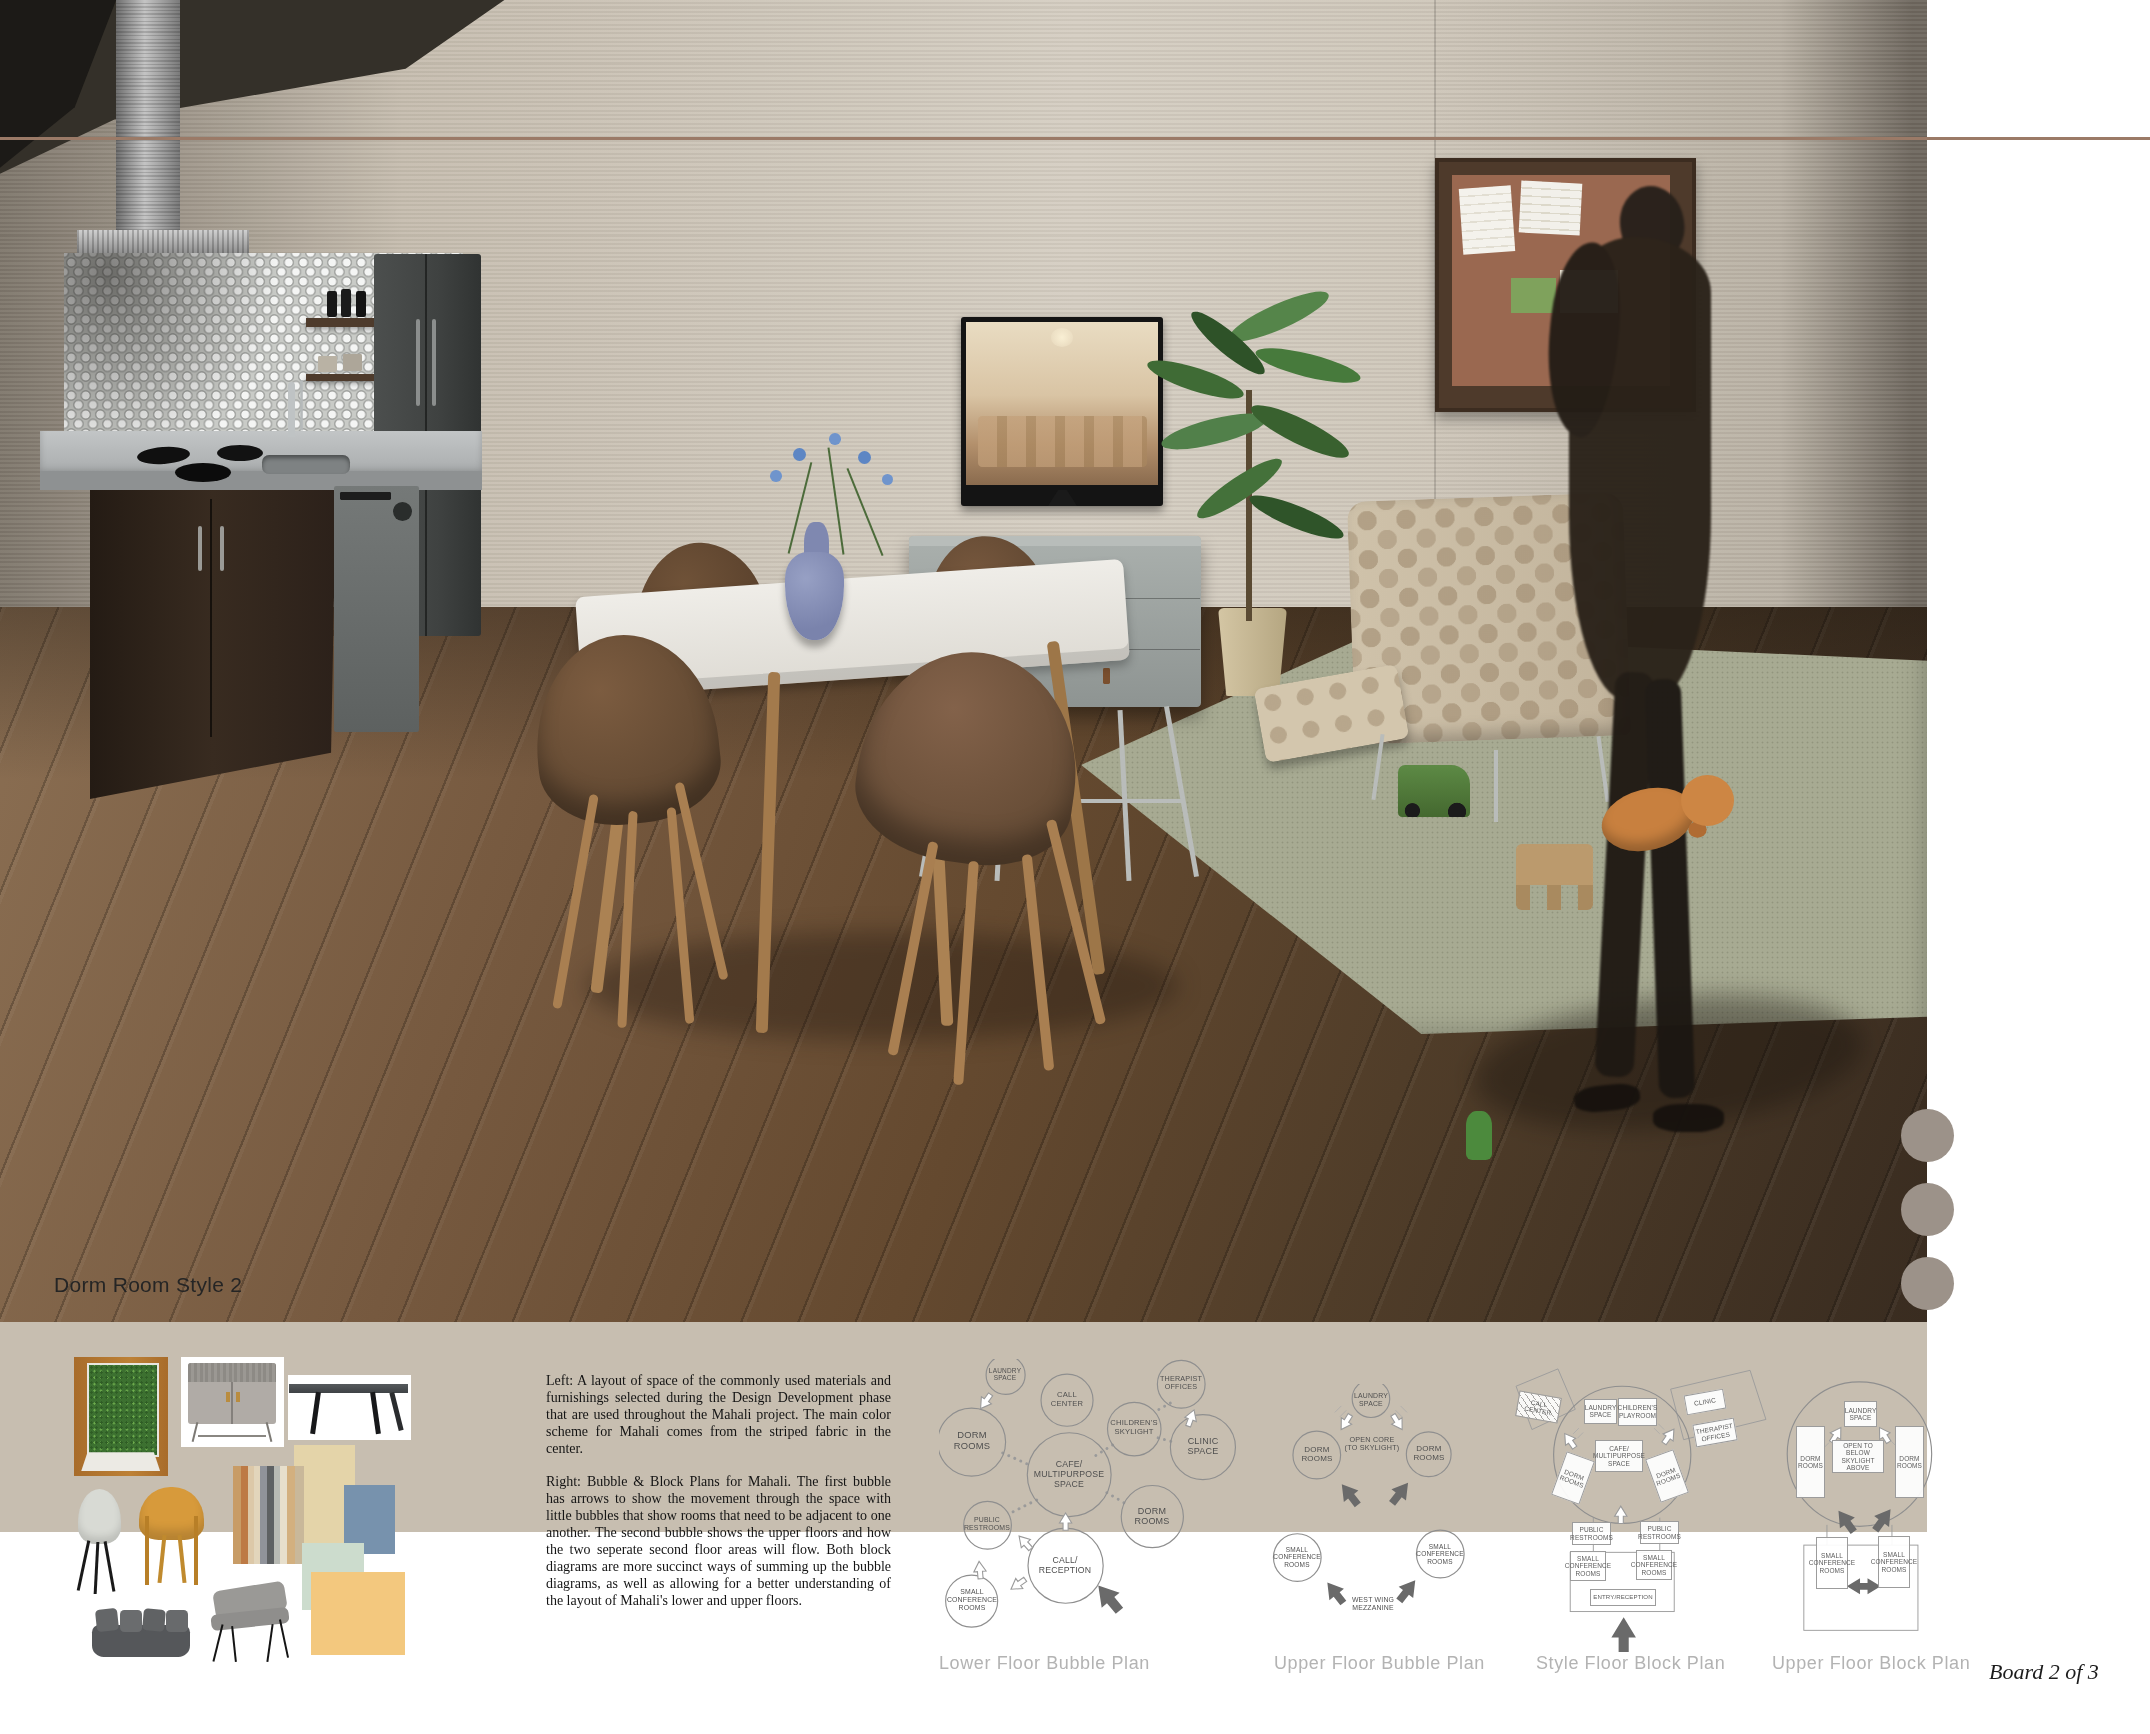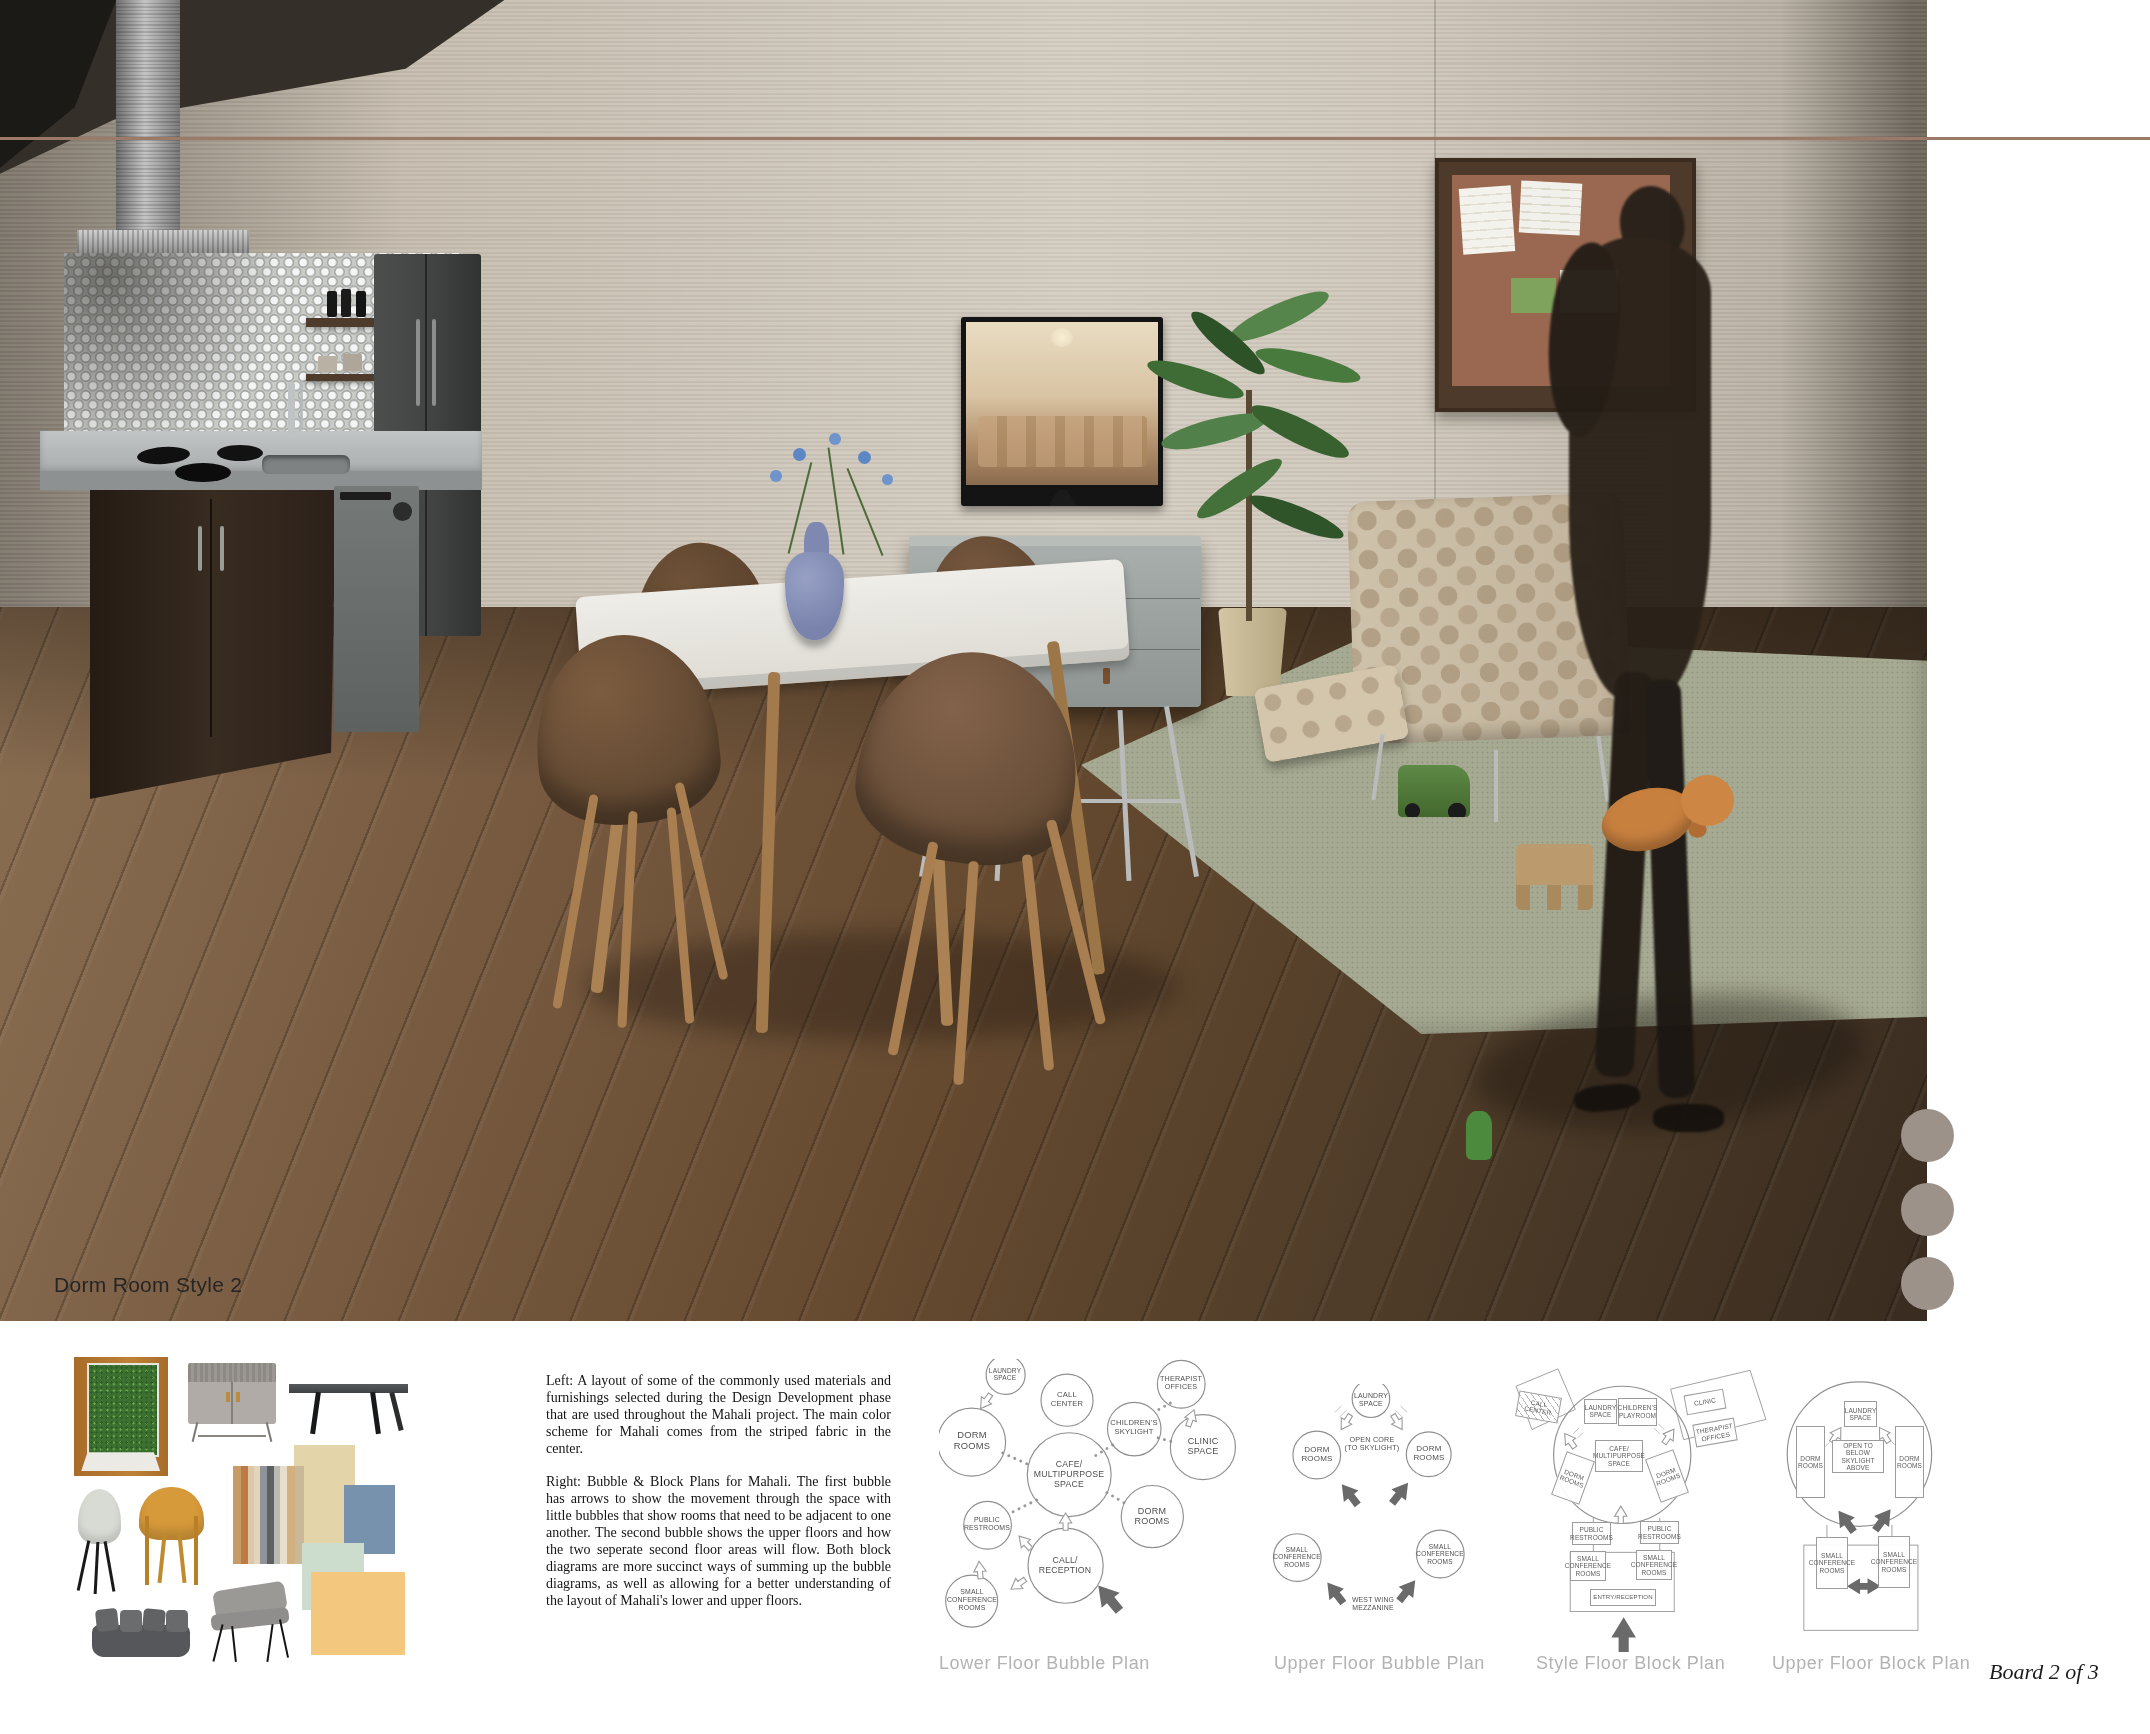--- a/index.html
+++ b/index.html
@@ -7,7 +7,7 @@
          font-family:"Liberation Sans",sans-serif;}
   .a{position:absolute;}
   
-  #render{position:absolute;left:0;top:0;width:1927px;height:1321px;overflow:hidden;background:#c7beb0;}
+  #render{position:absolute;left:0;top:0;width:1927px;height:1532px;overflow:hidden;background:#c7beb0;}
   .walltex{background:repeating-linear-gradient(180deg,rgba(255,255,255,.05) 0 2.2px,rgba(0,0,0,.04) 2.2px 4.3px);}
   .leg{position:absolute;background:#a97f51;border-radius:4.3px;}
   .mleg{position:absolute;background:#b9bcba;}

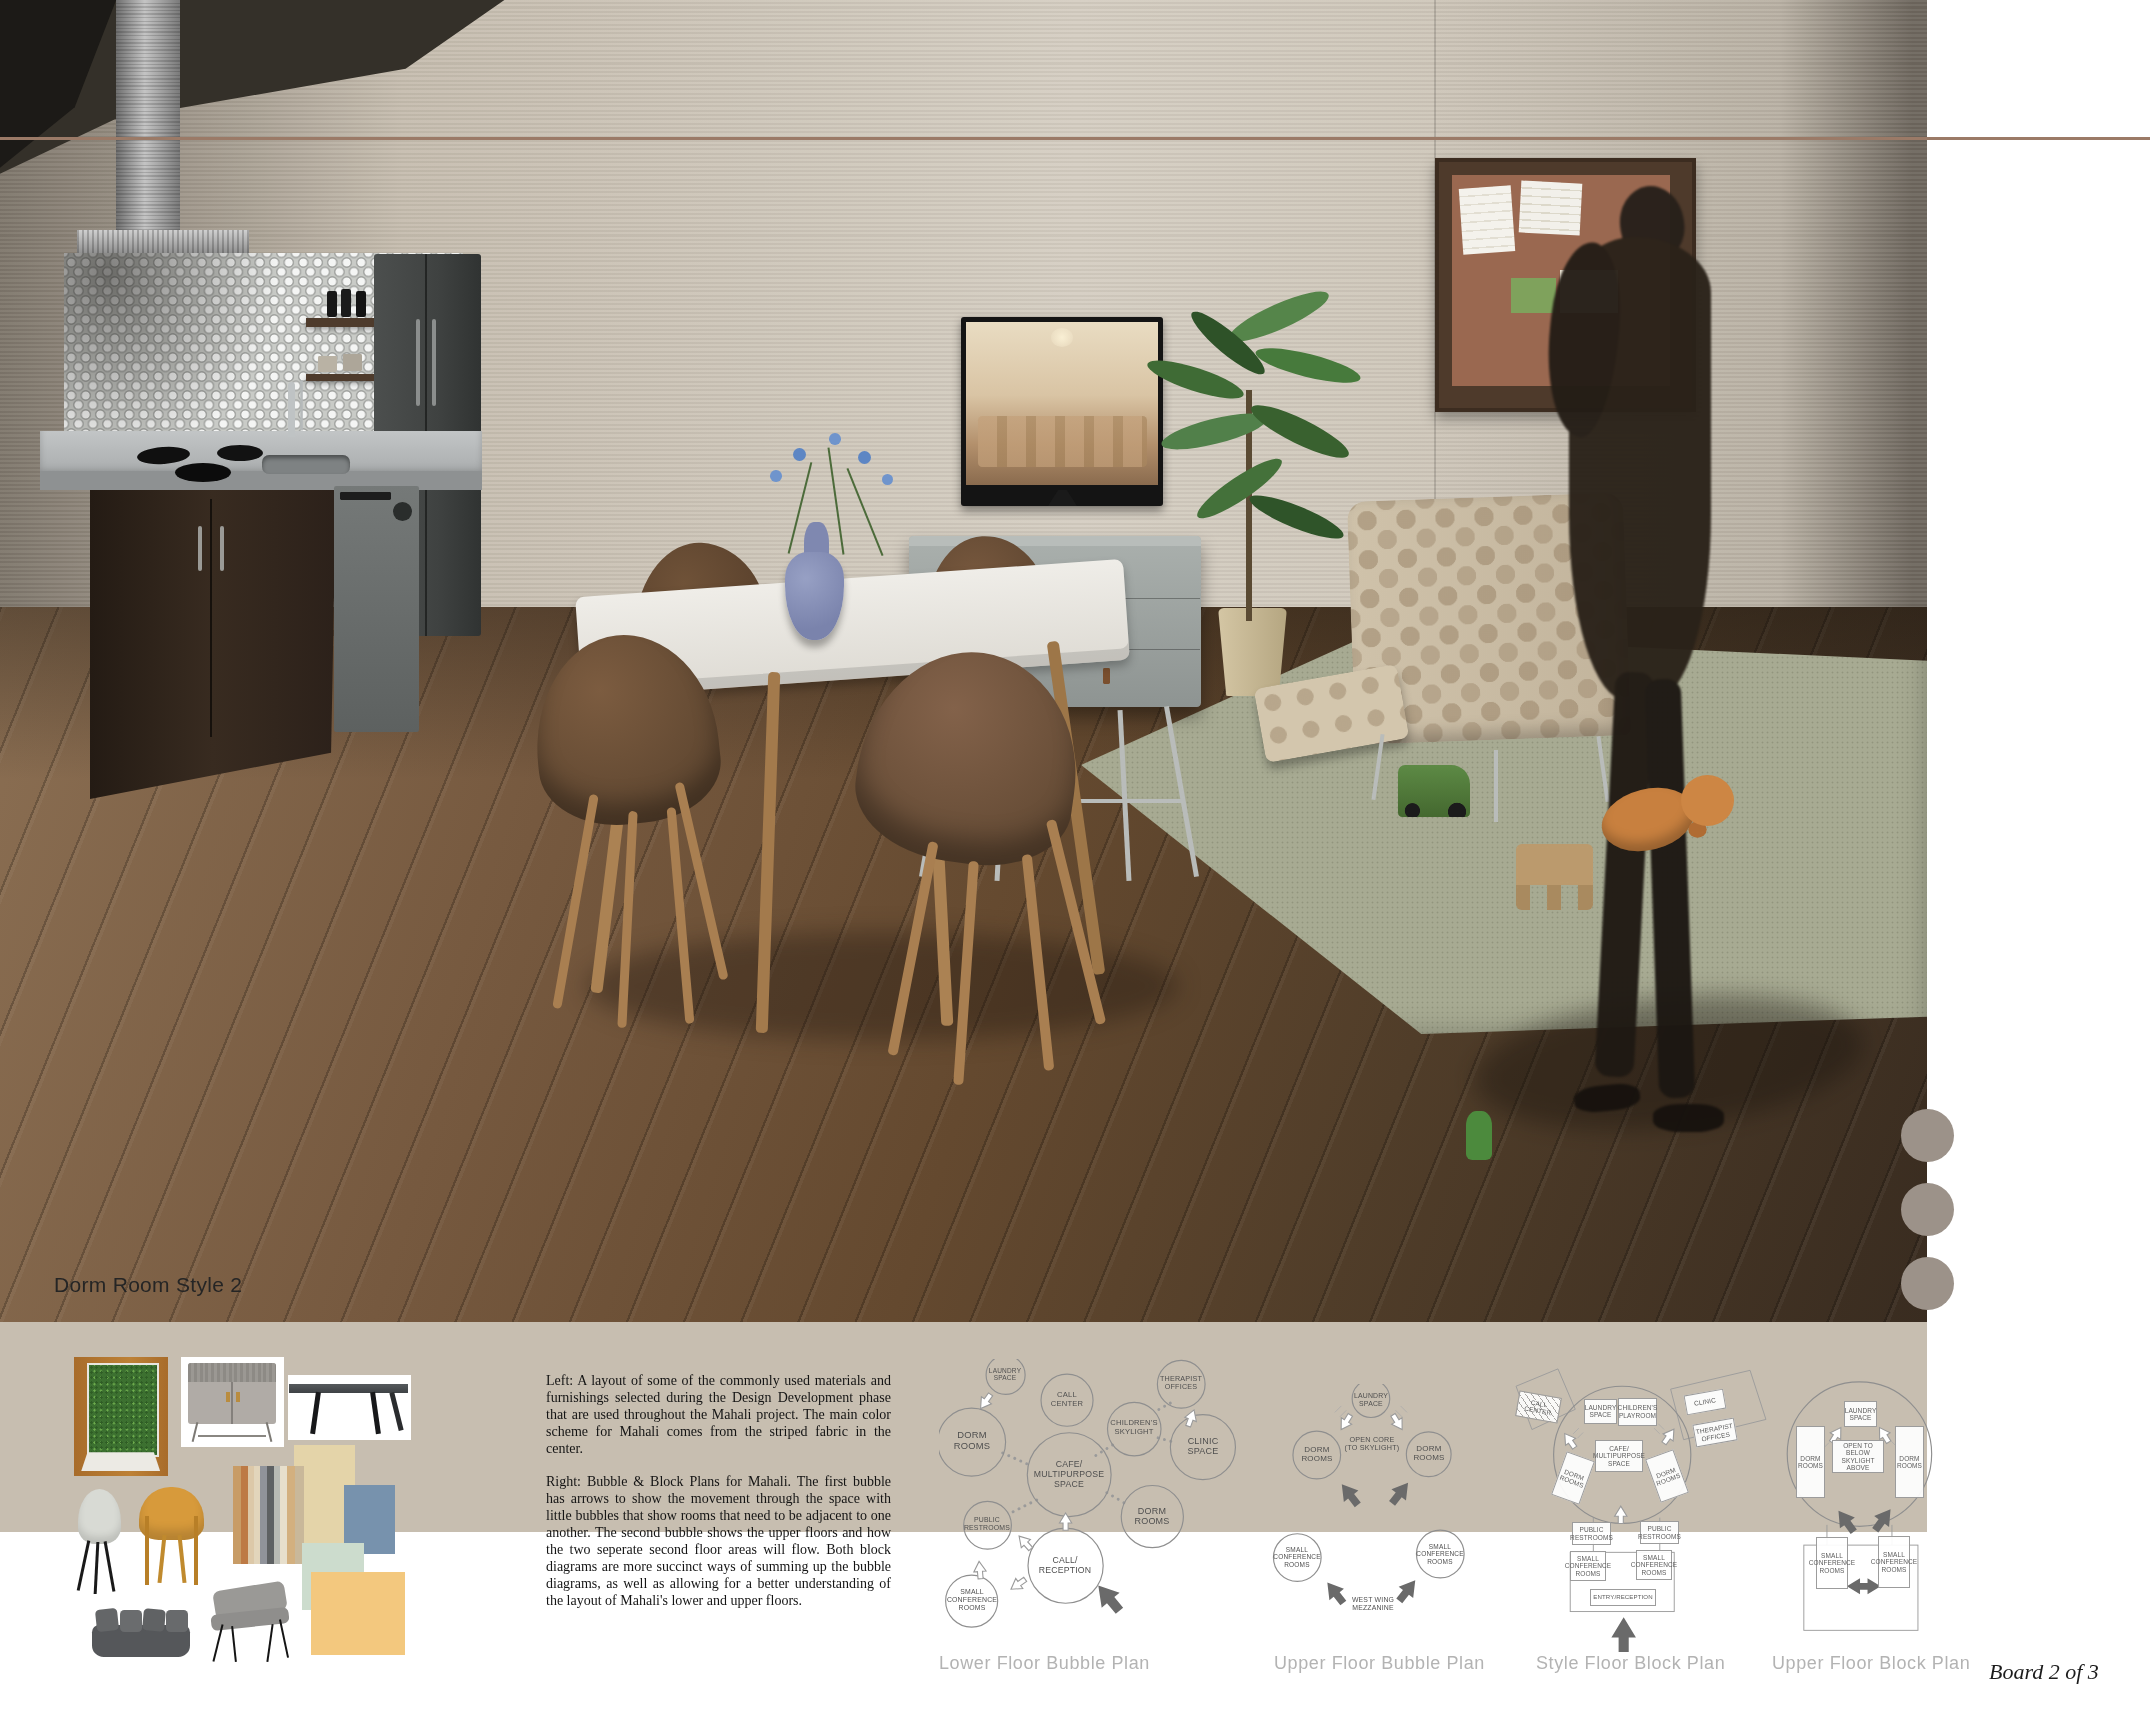--- a/index.html
+++ b/index.html
@@ -282,7 +282,7 @@
   </div>
 
   <div class="a" style="left:546px;top:1372px;width:345px;">
-    <p class="para">Left: A layout of some of the commonly used materials and furnishings selected during the Design Development phase that are used throughout the Mahali project. The main color scheme for Mahali comes from the striped fabric in the center.</p>
+    <p class="para">Left: A layout of space of the commonly used materials and furnishings selected during the Design Development phase that are used throughout the Mahali project. The main color scheme for Mahali comes from the striped fabric in the center.</p>
     <p class="para">Right: Bubble &amp; Block Plans for Mahali. The first bubble has arrows to show the movement through the space with little bubbles that show rooms that need to be adjacent to one another. The second bubble shows the upper floors and how the two seperate second floor areas will flow. Both block diagrams are more succinct ways of summing up the bubble diagrams, as well as allowing for a better understanding of the layout of Mahali's lower and upper floors.</p>
   </div>
 

